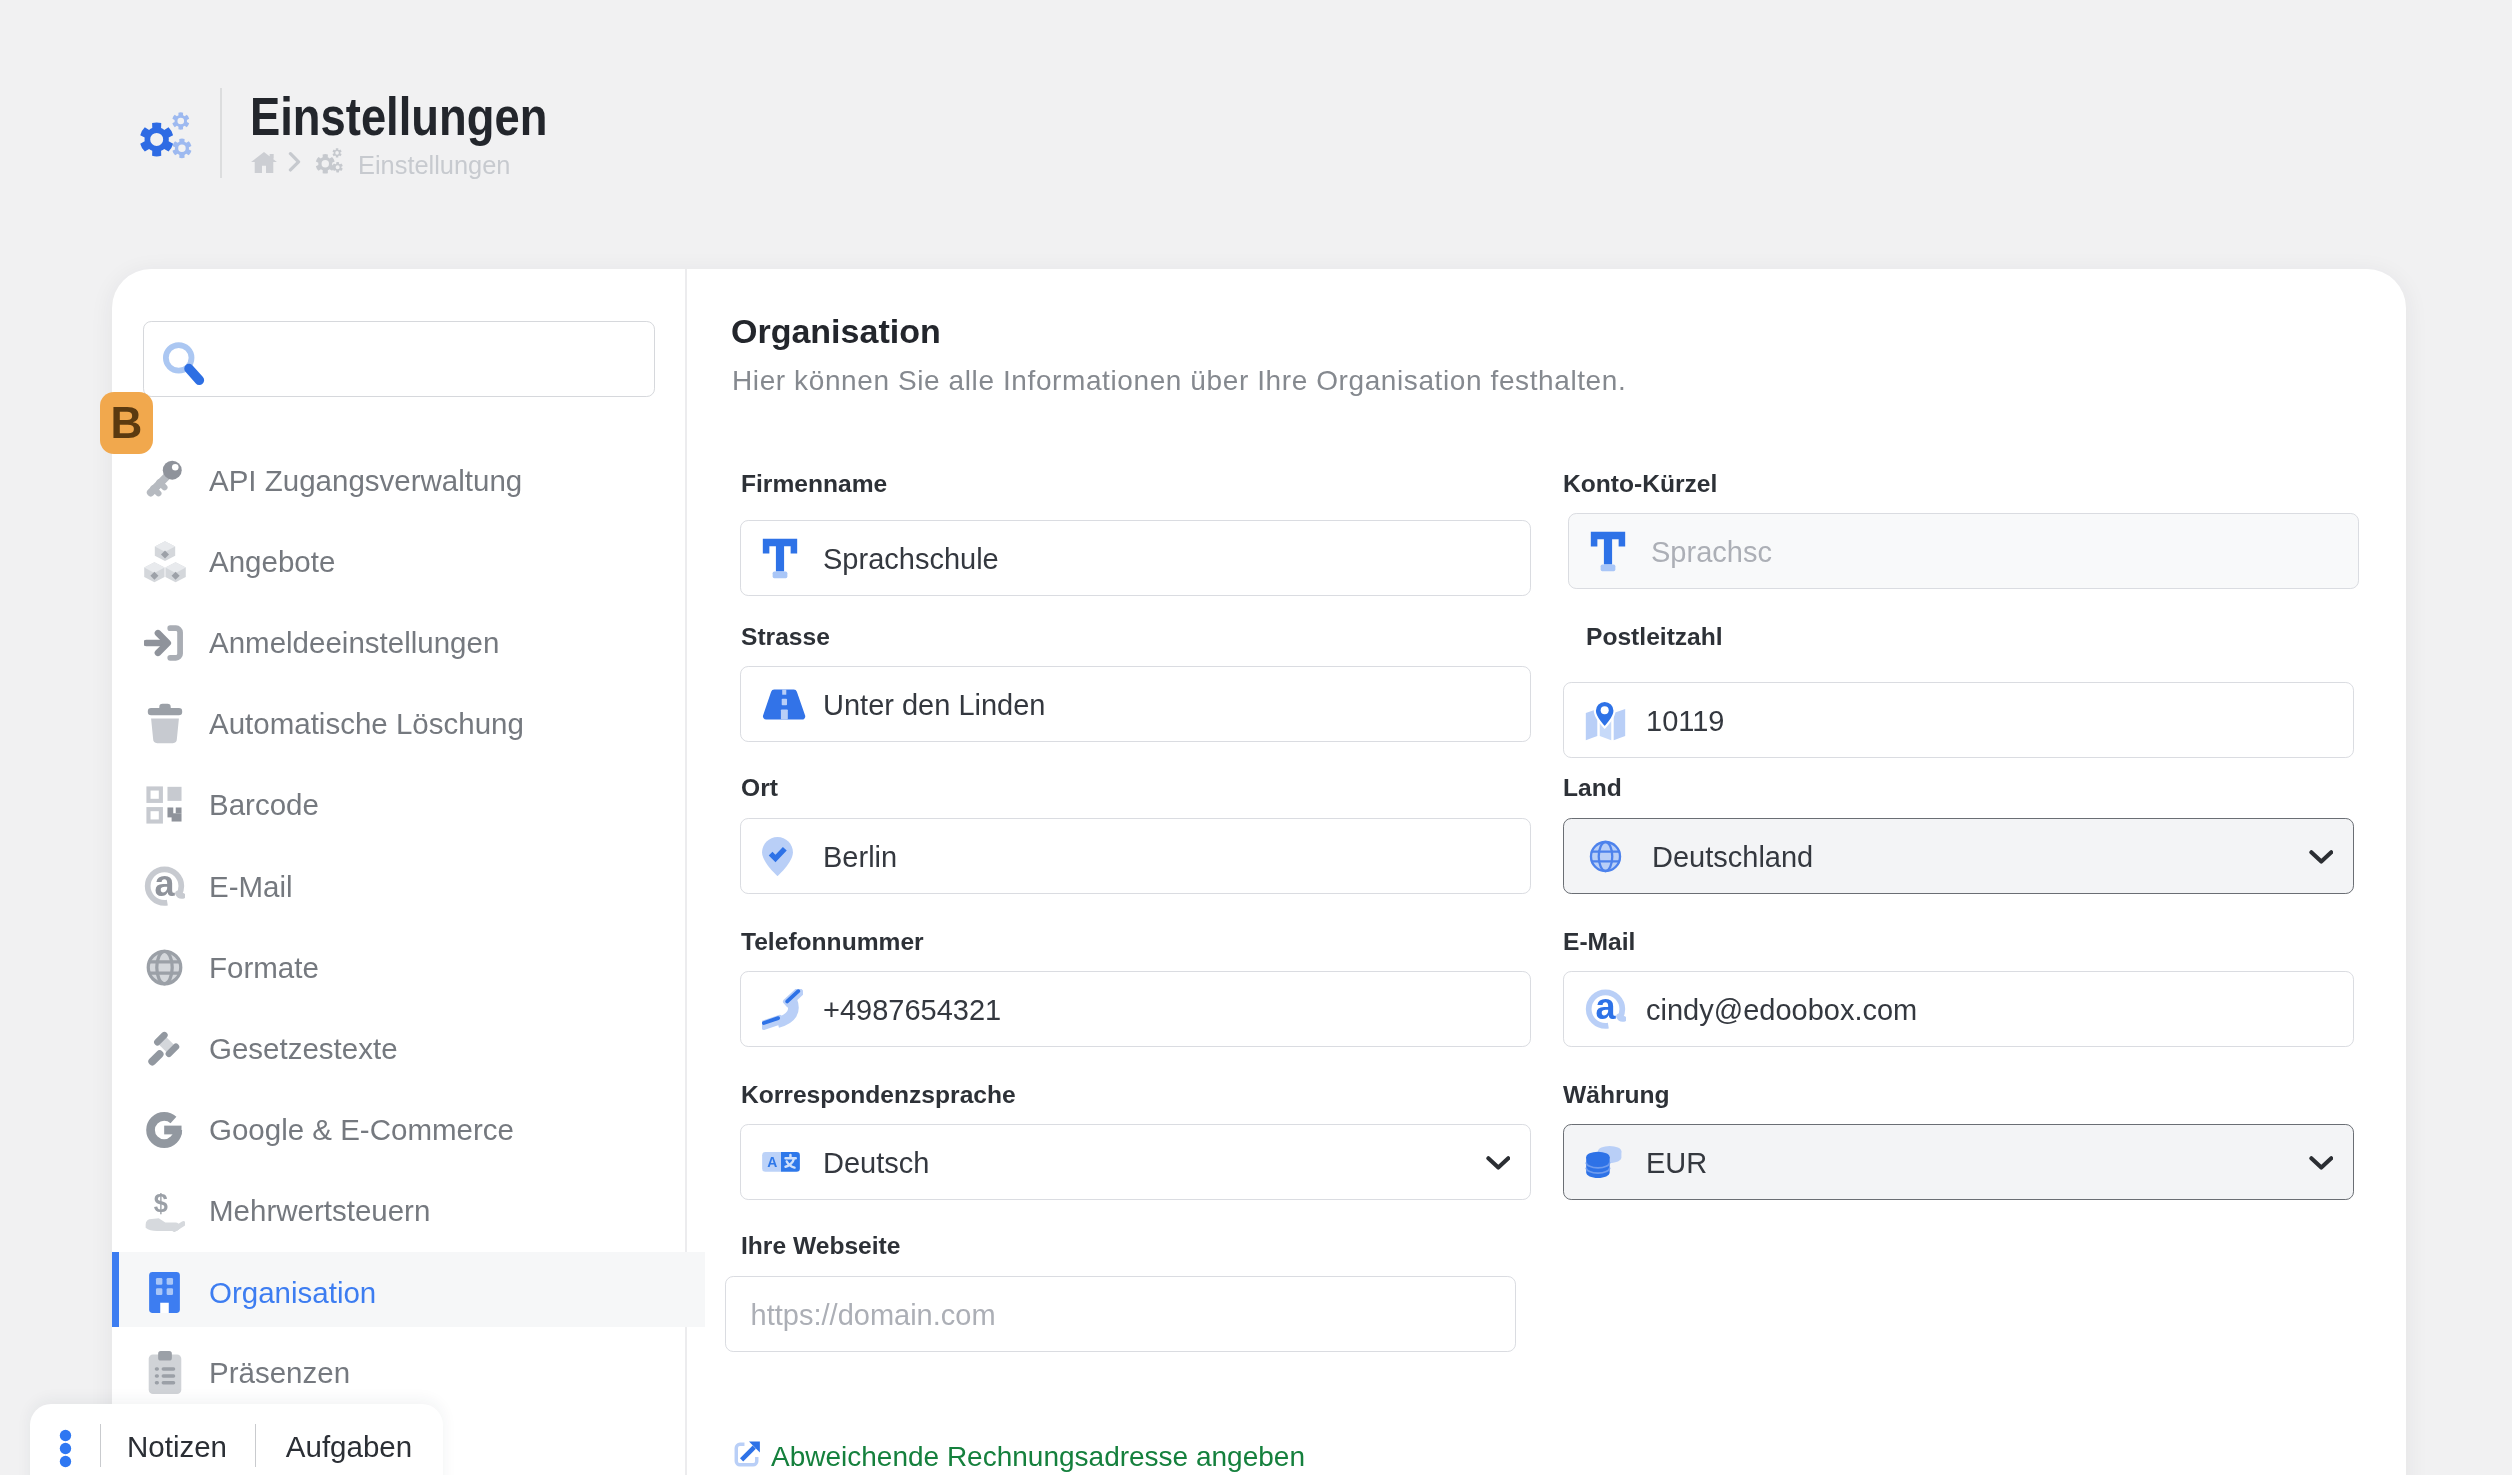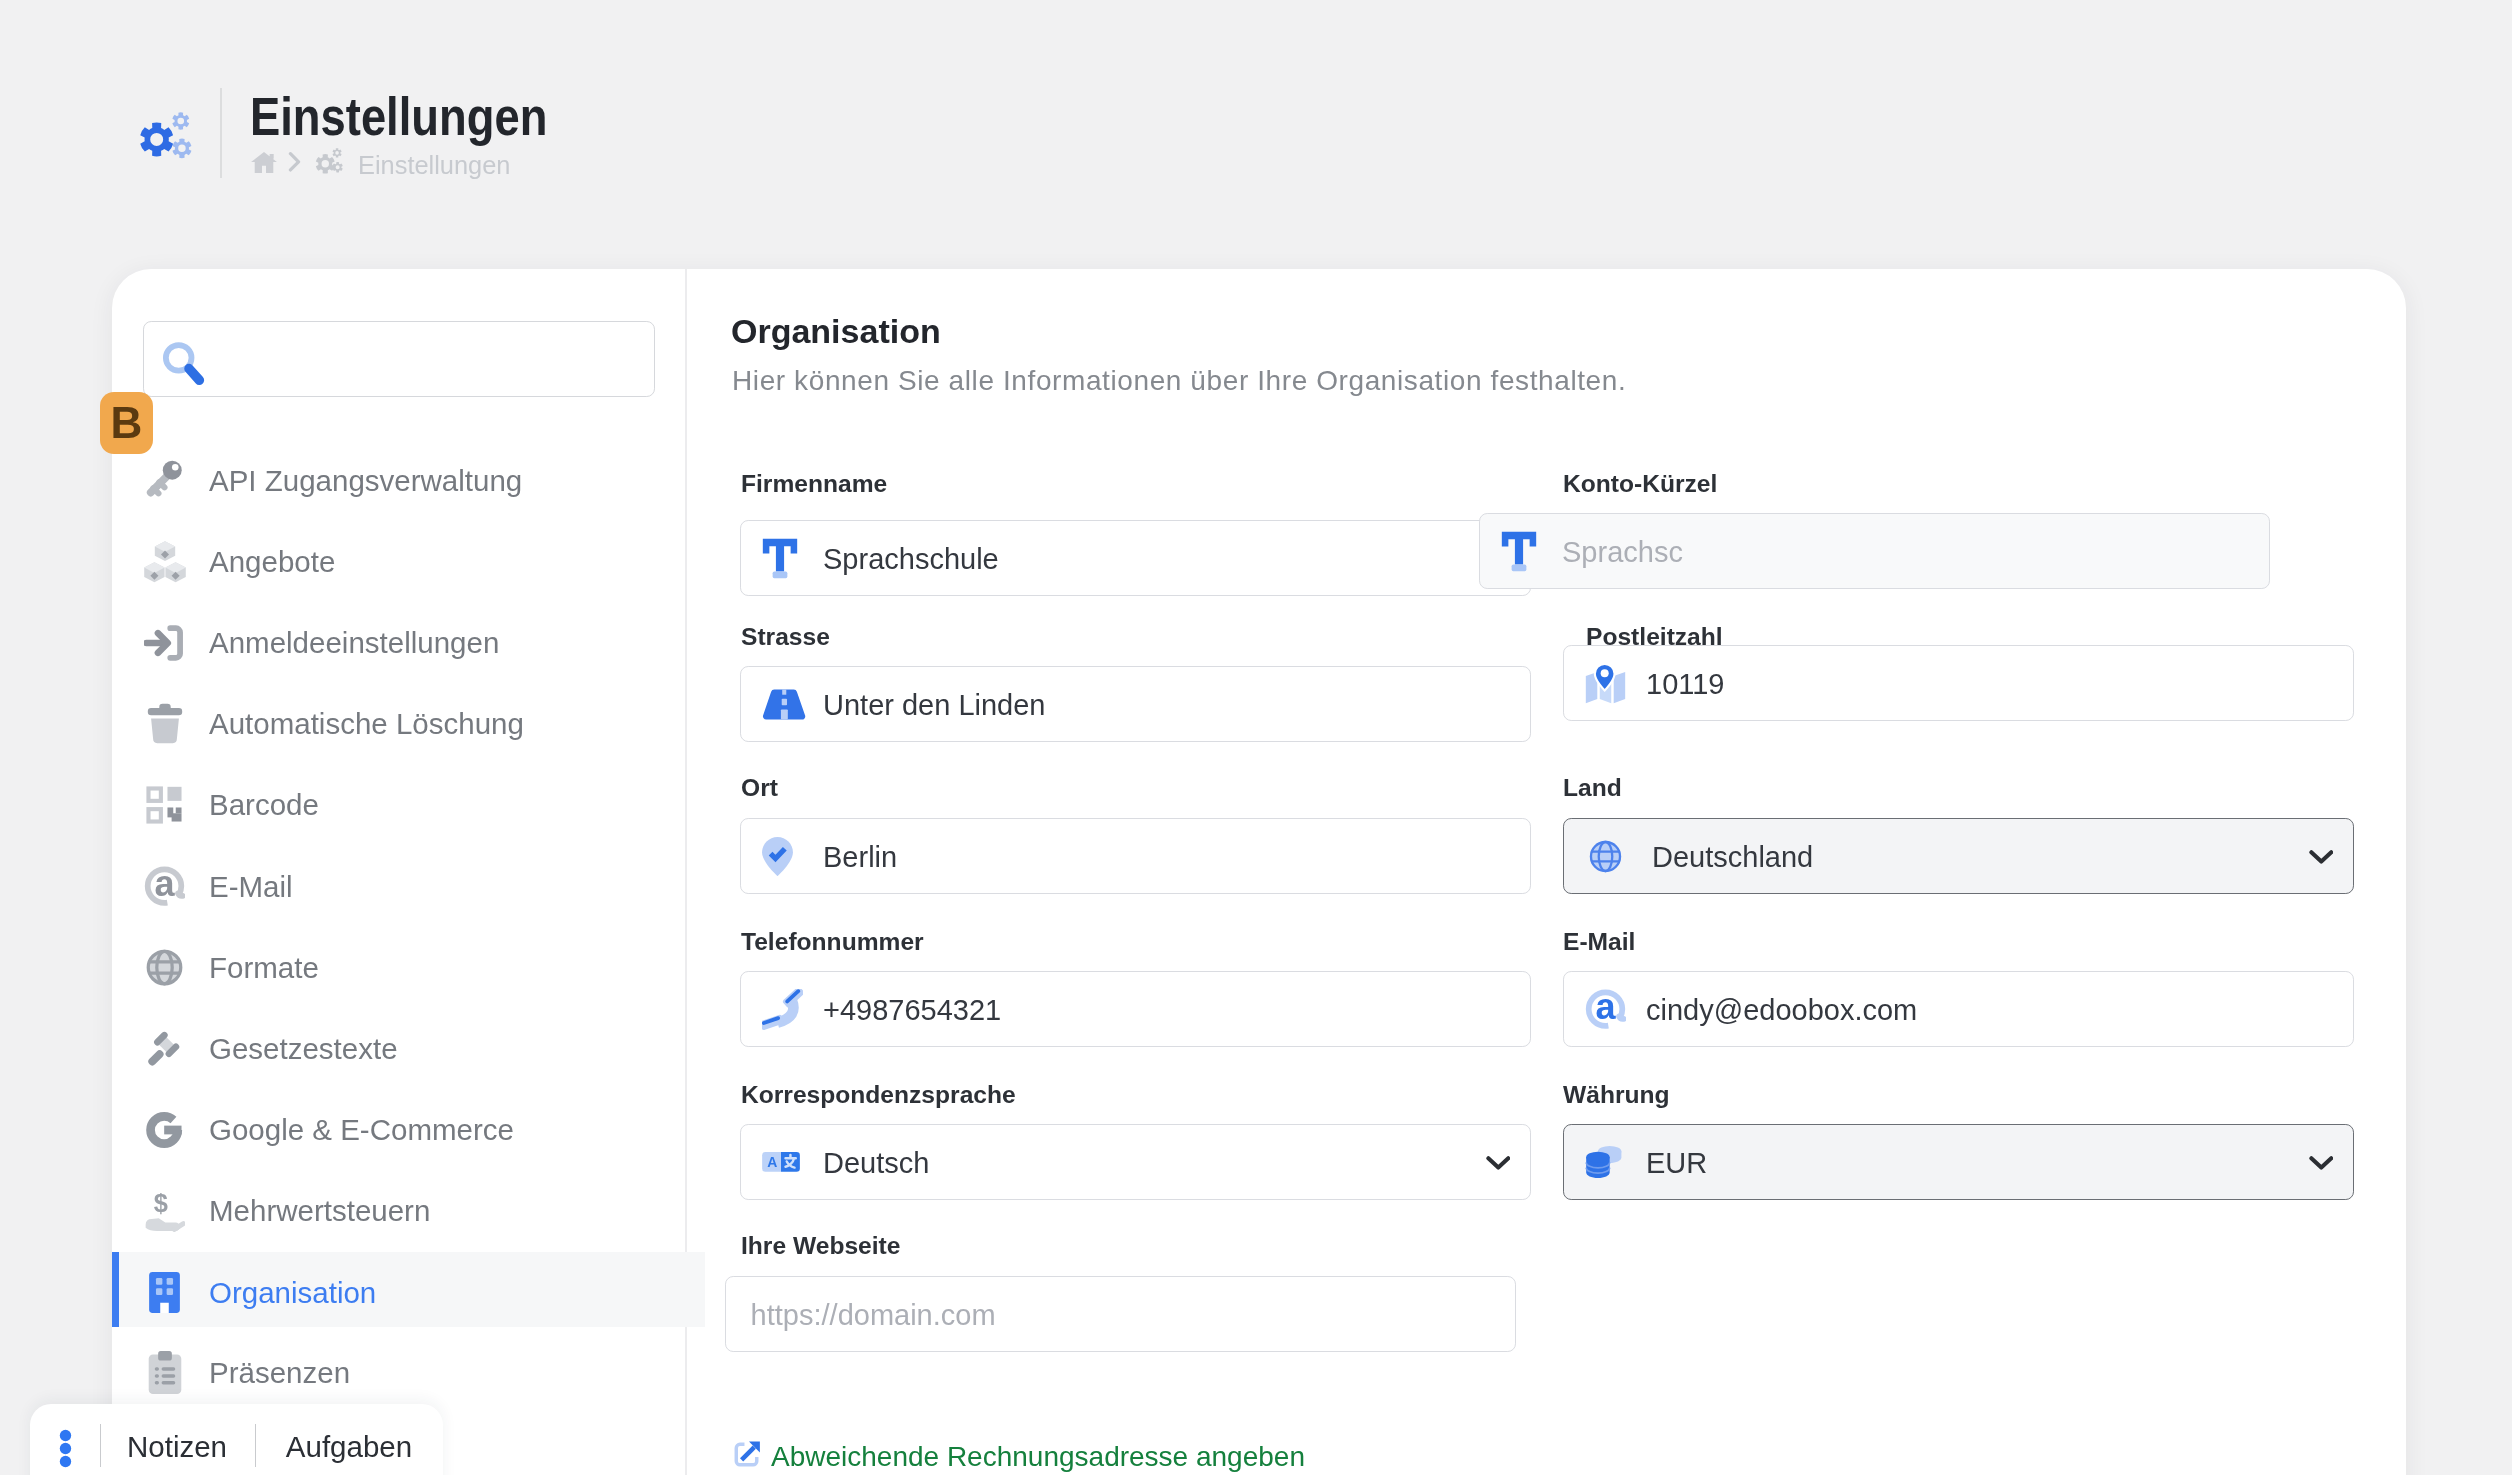--- a/index.html
+++ b/index.html
@@ -243,7 +243,7 @@
   <div class="itxt">Sprachschule</div>
 </div>
 <div class="lbl" style="left:1563px;top:470px;">Konto-Kürzel</div>
-<div class="inp dis" style="left:1479px;top:513px;">
+<div class="inp dis" style="left:1568px;top:513px;">
   <div class="icio">
       <svg width="36" height="41" viewBox="0 0 44 50">
     <path d="M1 1 H43 V19 H35 V10 H27 V41 H17 V10 H9 V19 H1 Z" fill="#2e72e7"></path>

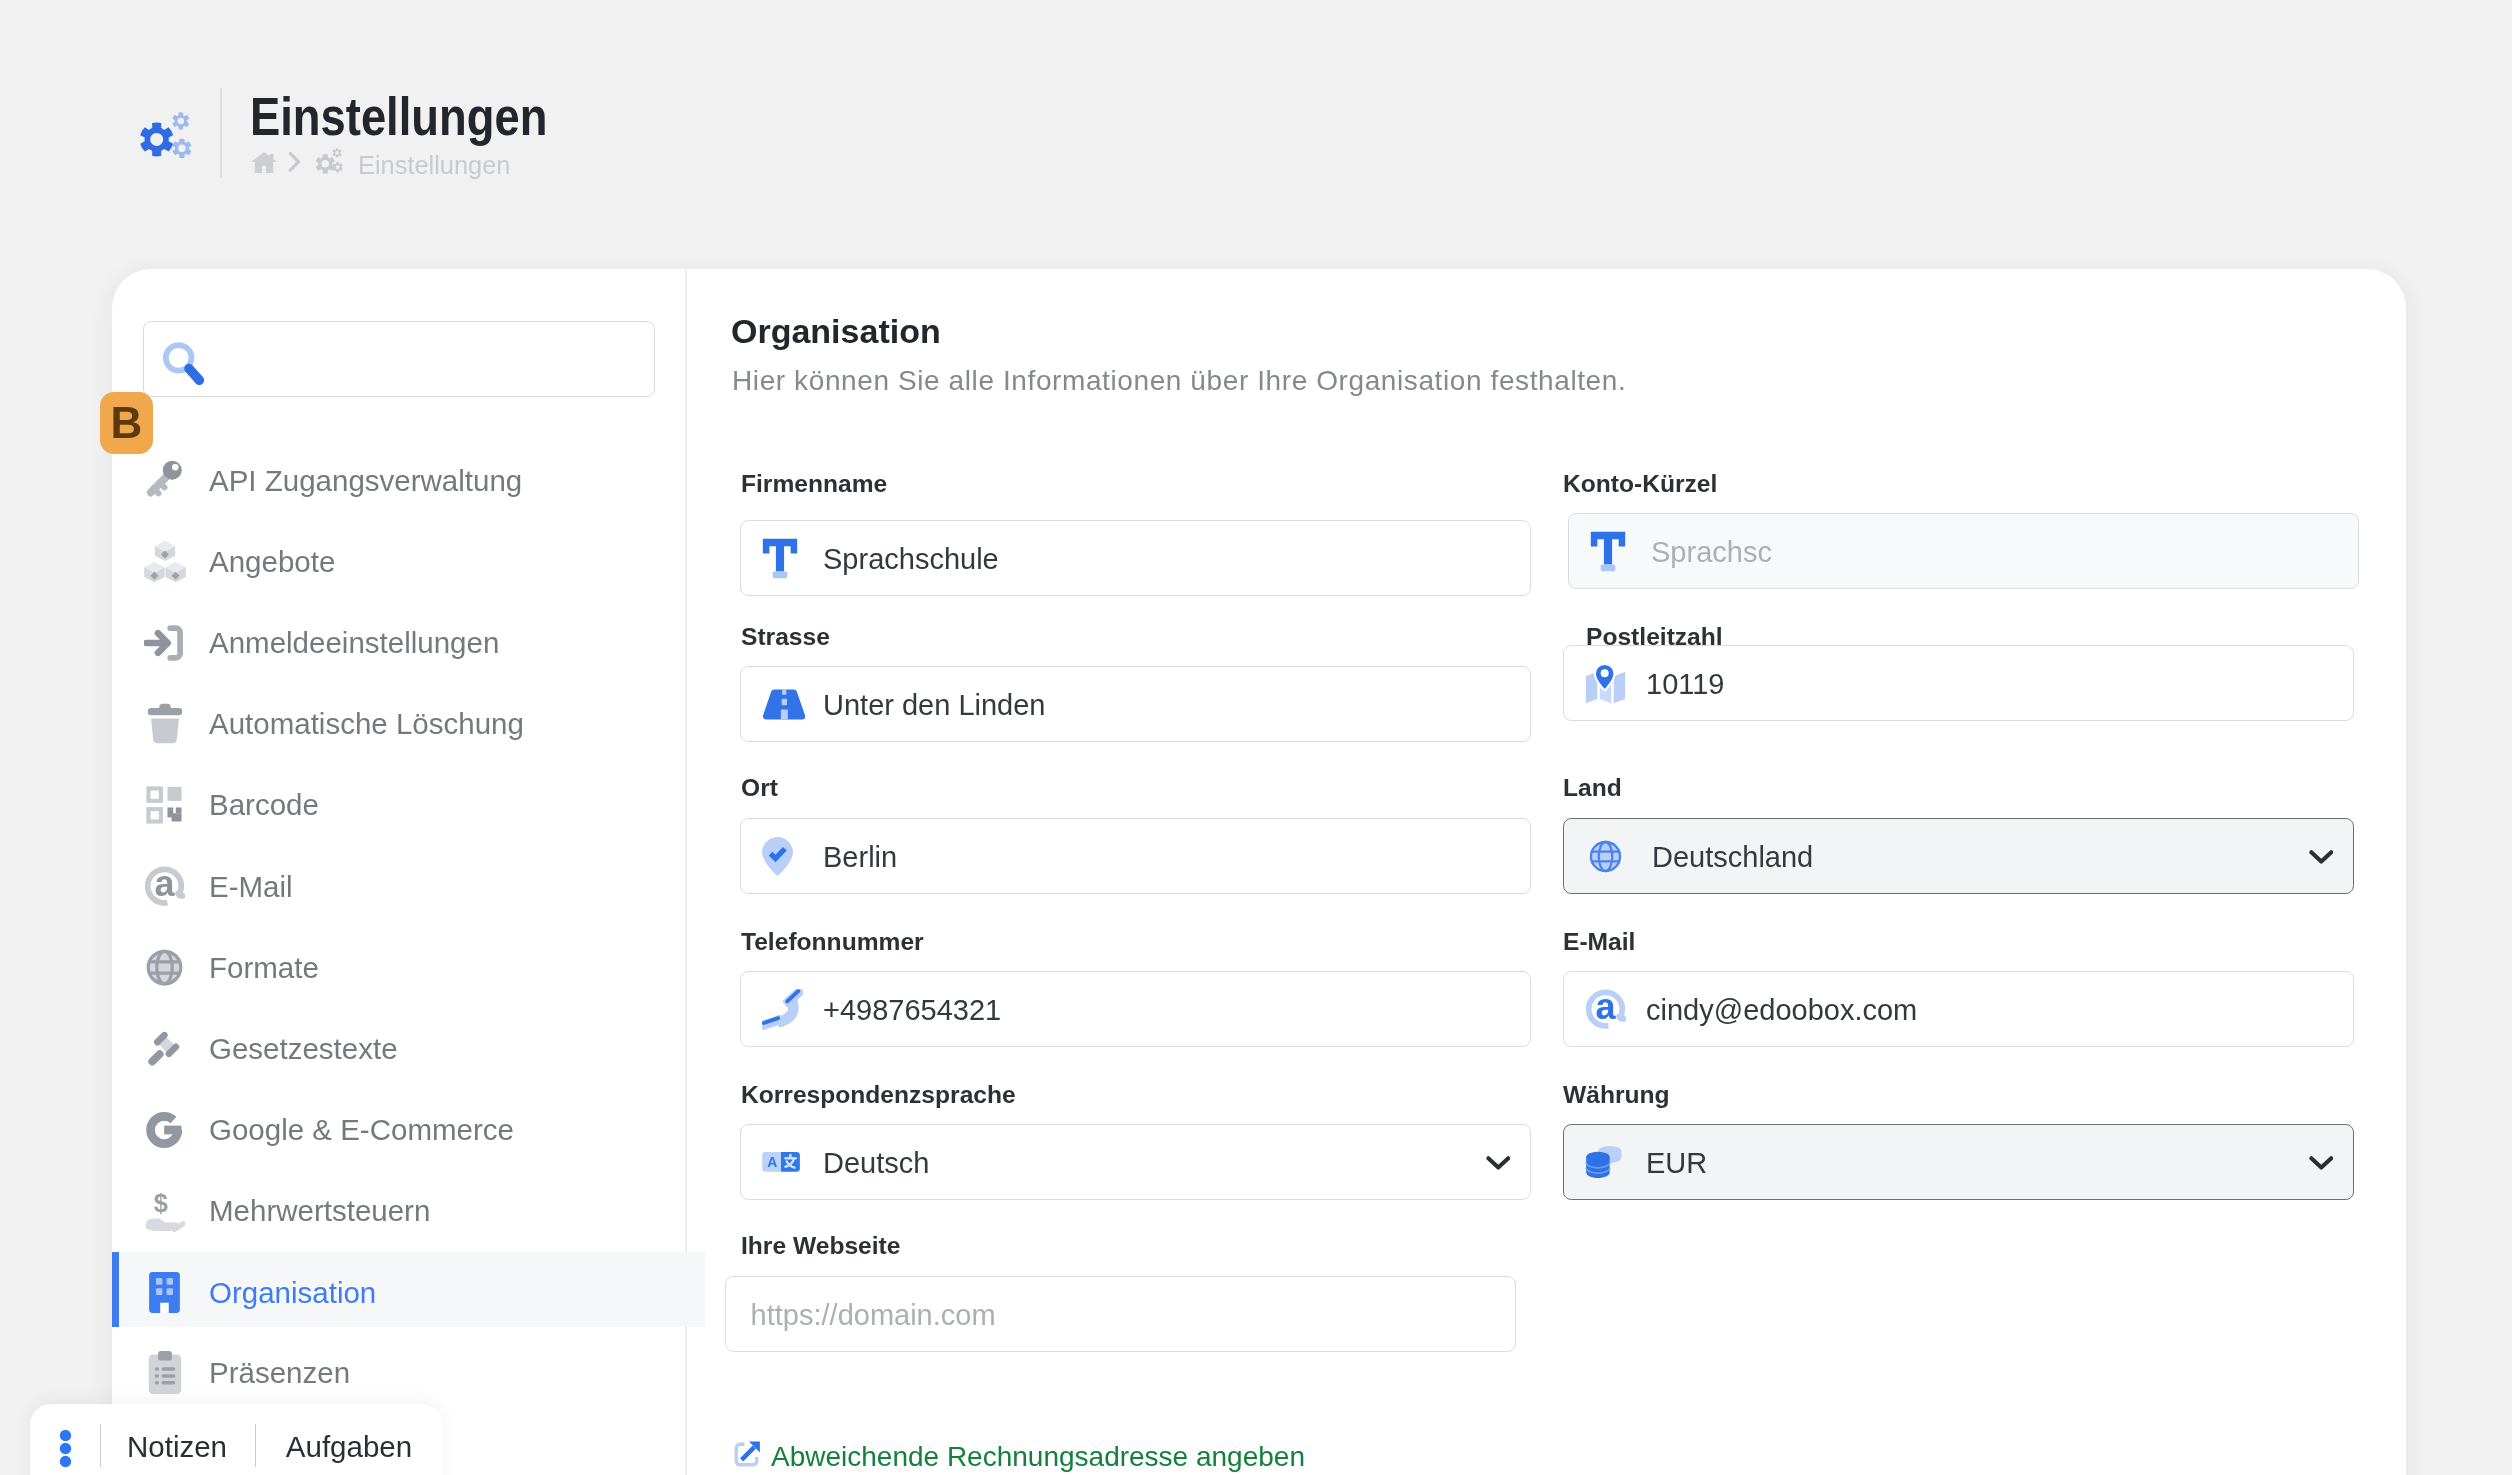--- a/index.html
+++ b/index.html
@@ -268,7 +268,7 @@
   <div class="itxt">Unter den Linden</div>
 </div>
 <div class="lbl" style="left:1563px;top:623px;margin-left:23px;">Postleitzahl</div>
-<div class="inp" style="left:1563px;top:645px;">
+<div class="inp" style="left:1563px;top:682px;">
   <div class="icio">
       <svg width="41" height="41" viewBox="0 0 50 50">
     <g fill="#b9cff7">

